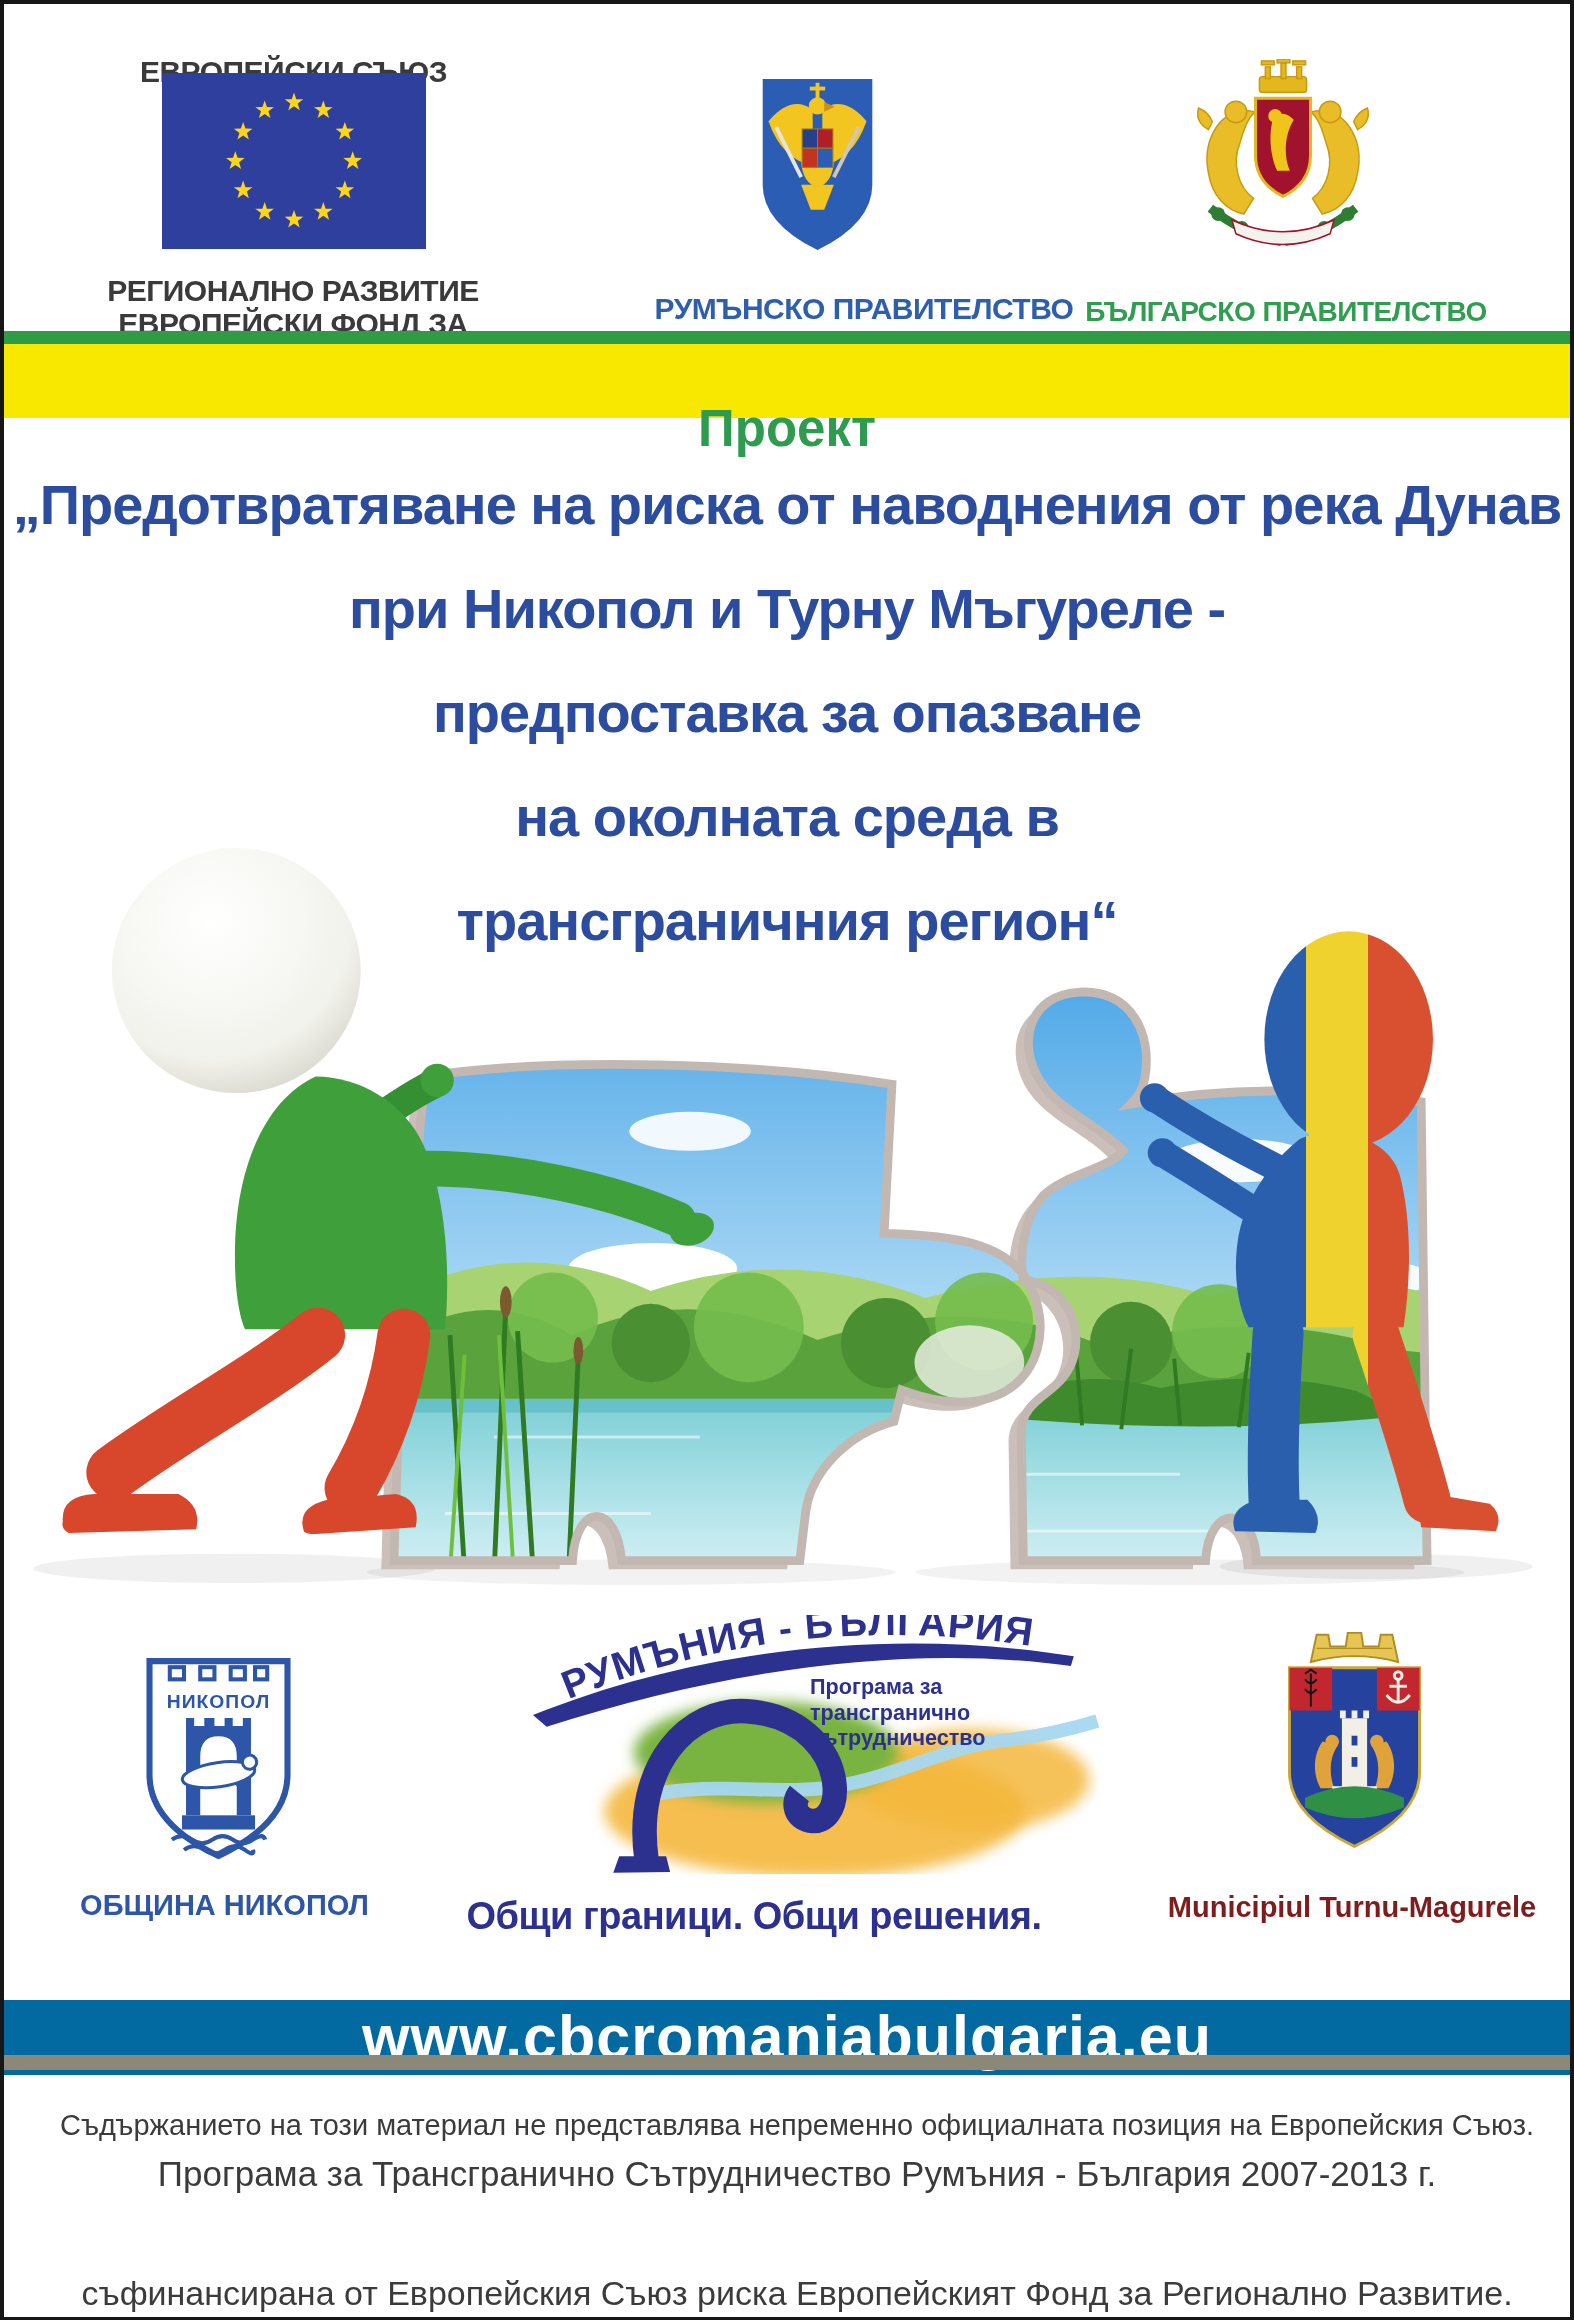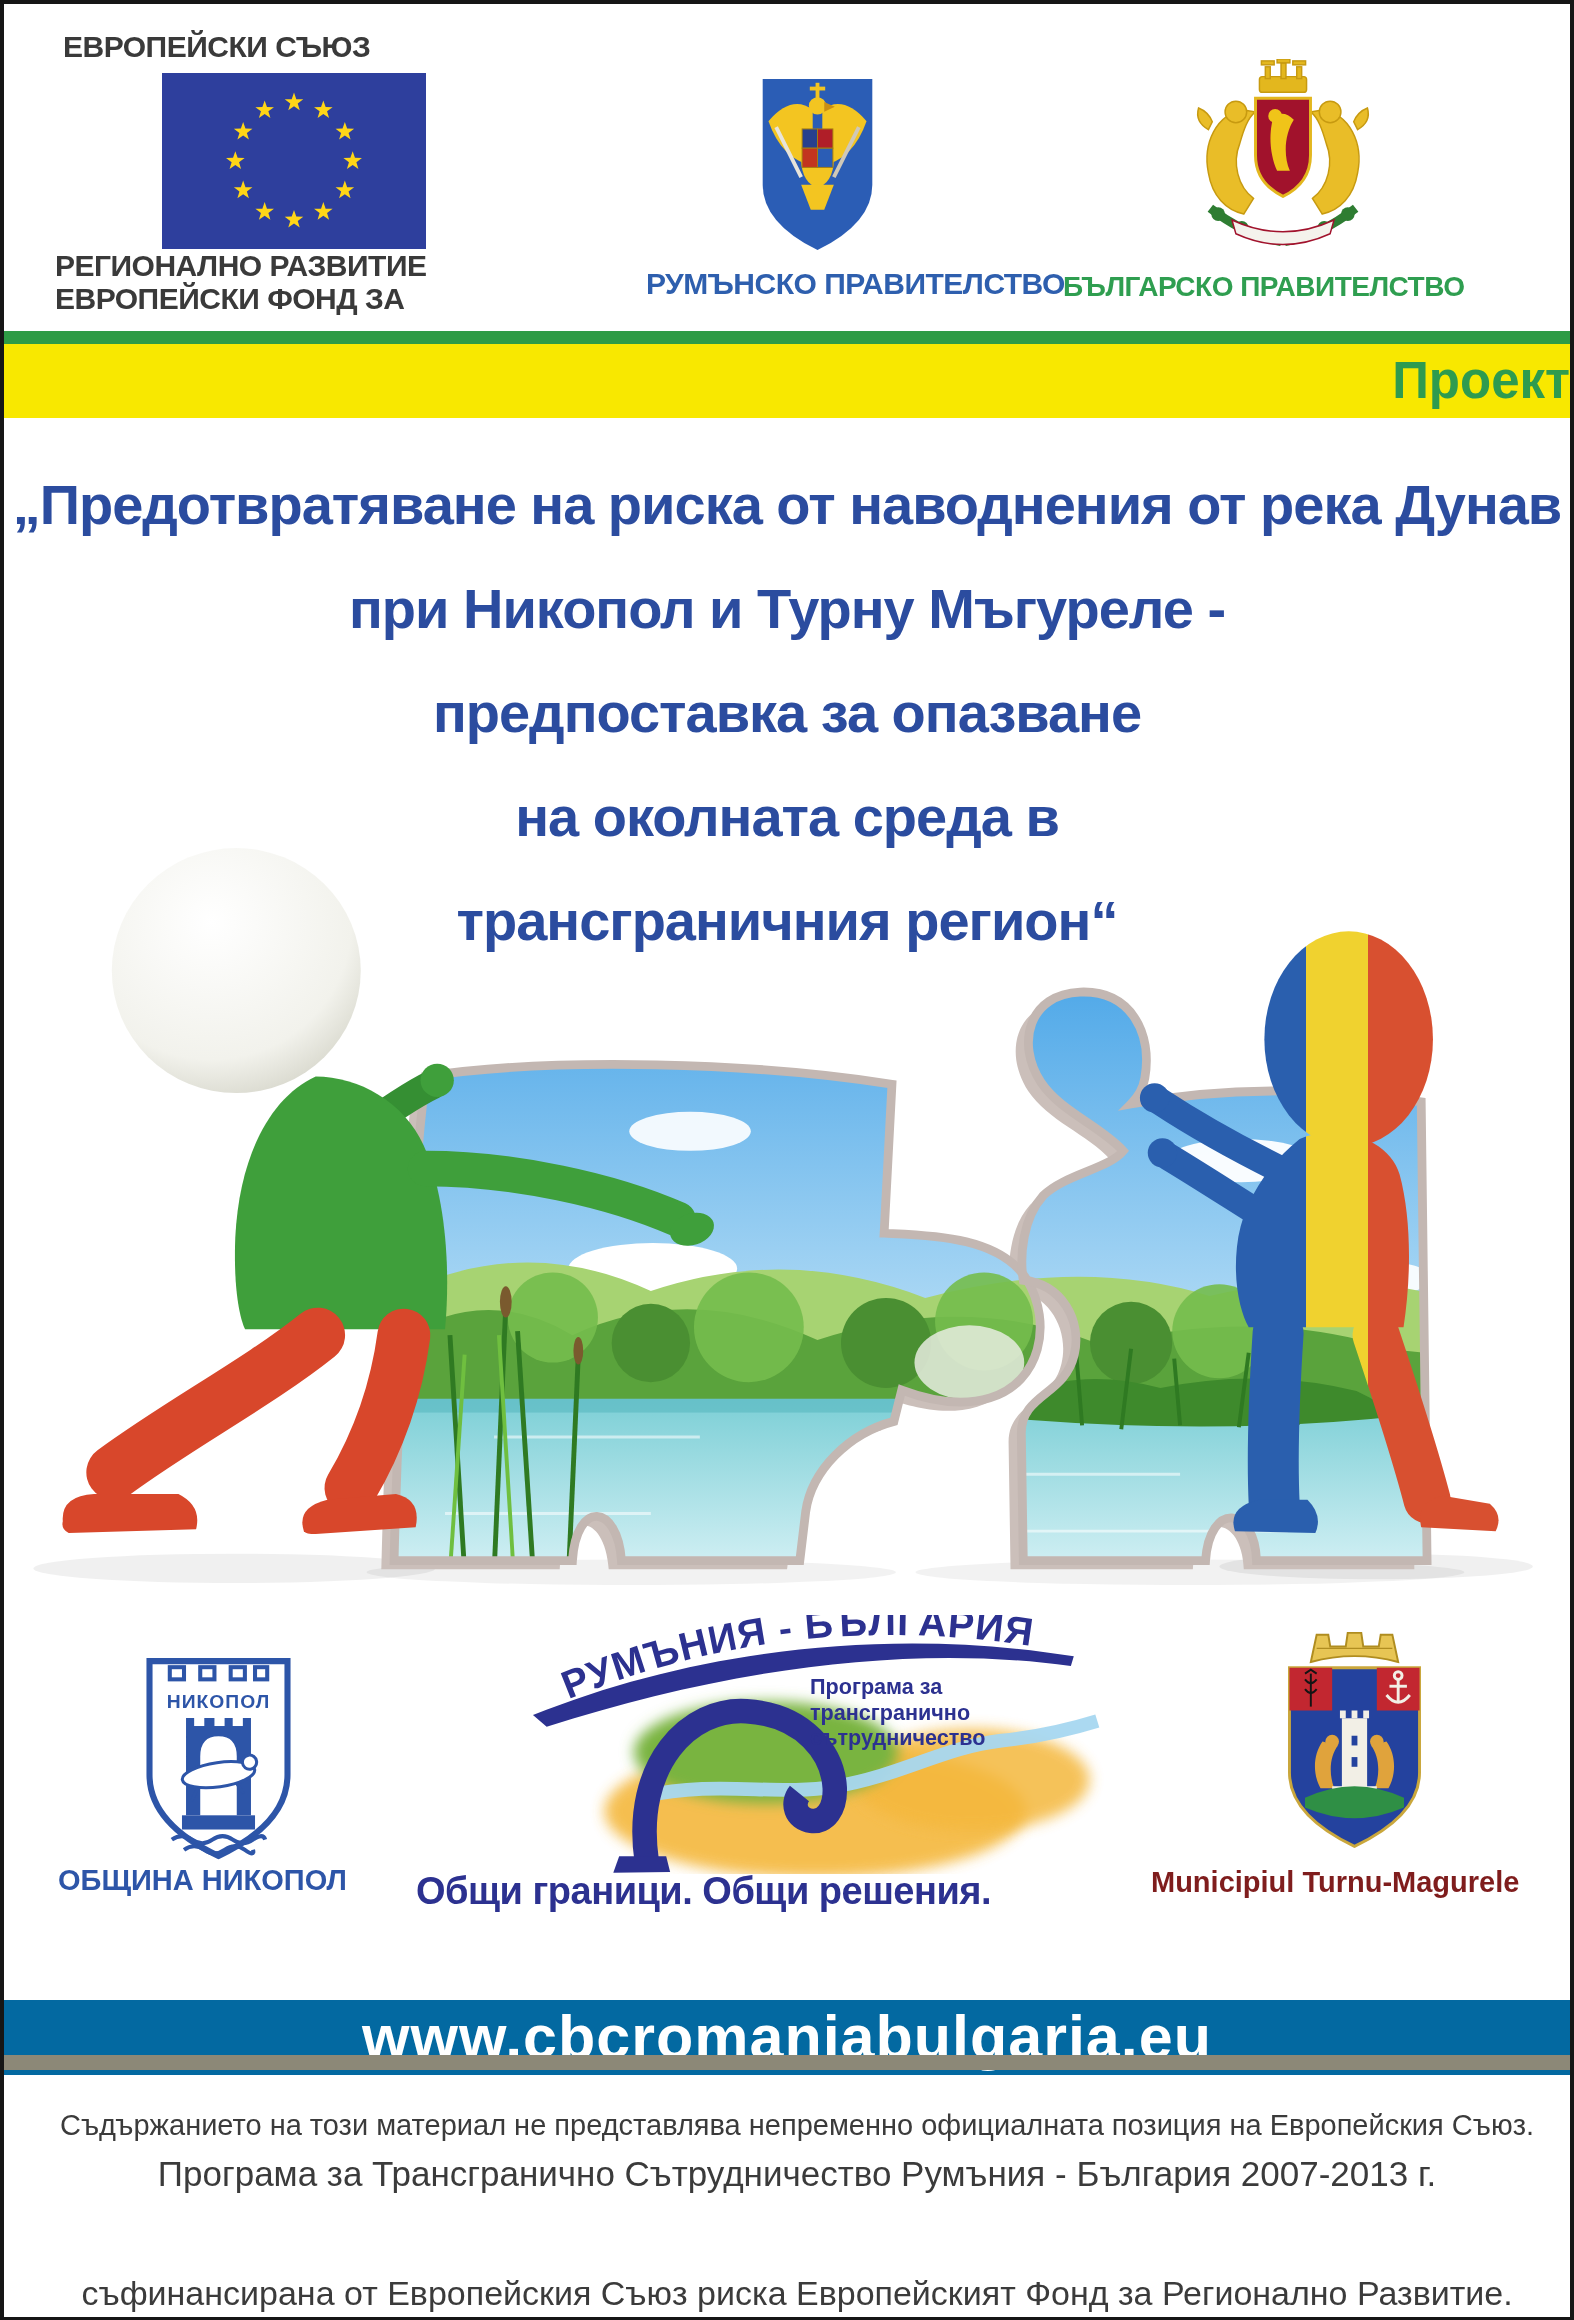--- a/index.html
+++ b/index.html
@@ -9,7 +9,7 @@
     font-family:"Liberation Sans", sans-serif;
   }
   .abs{position:absolute;}
-  .ctr{}
+  .ctr{text-align:center;margin-top:25px;}
   
   .eu-title{left:59px;top:25.5px;width:461px;font-size:30px;font-weight:700;color:#3a3a3a;letter-spacing:-0.5px;}
   .eu-flag{left:158px;top:69px;}

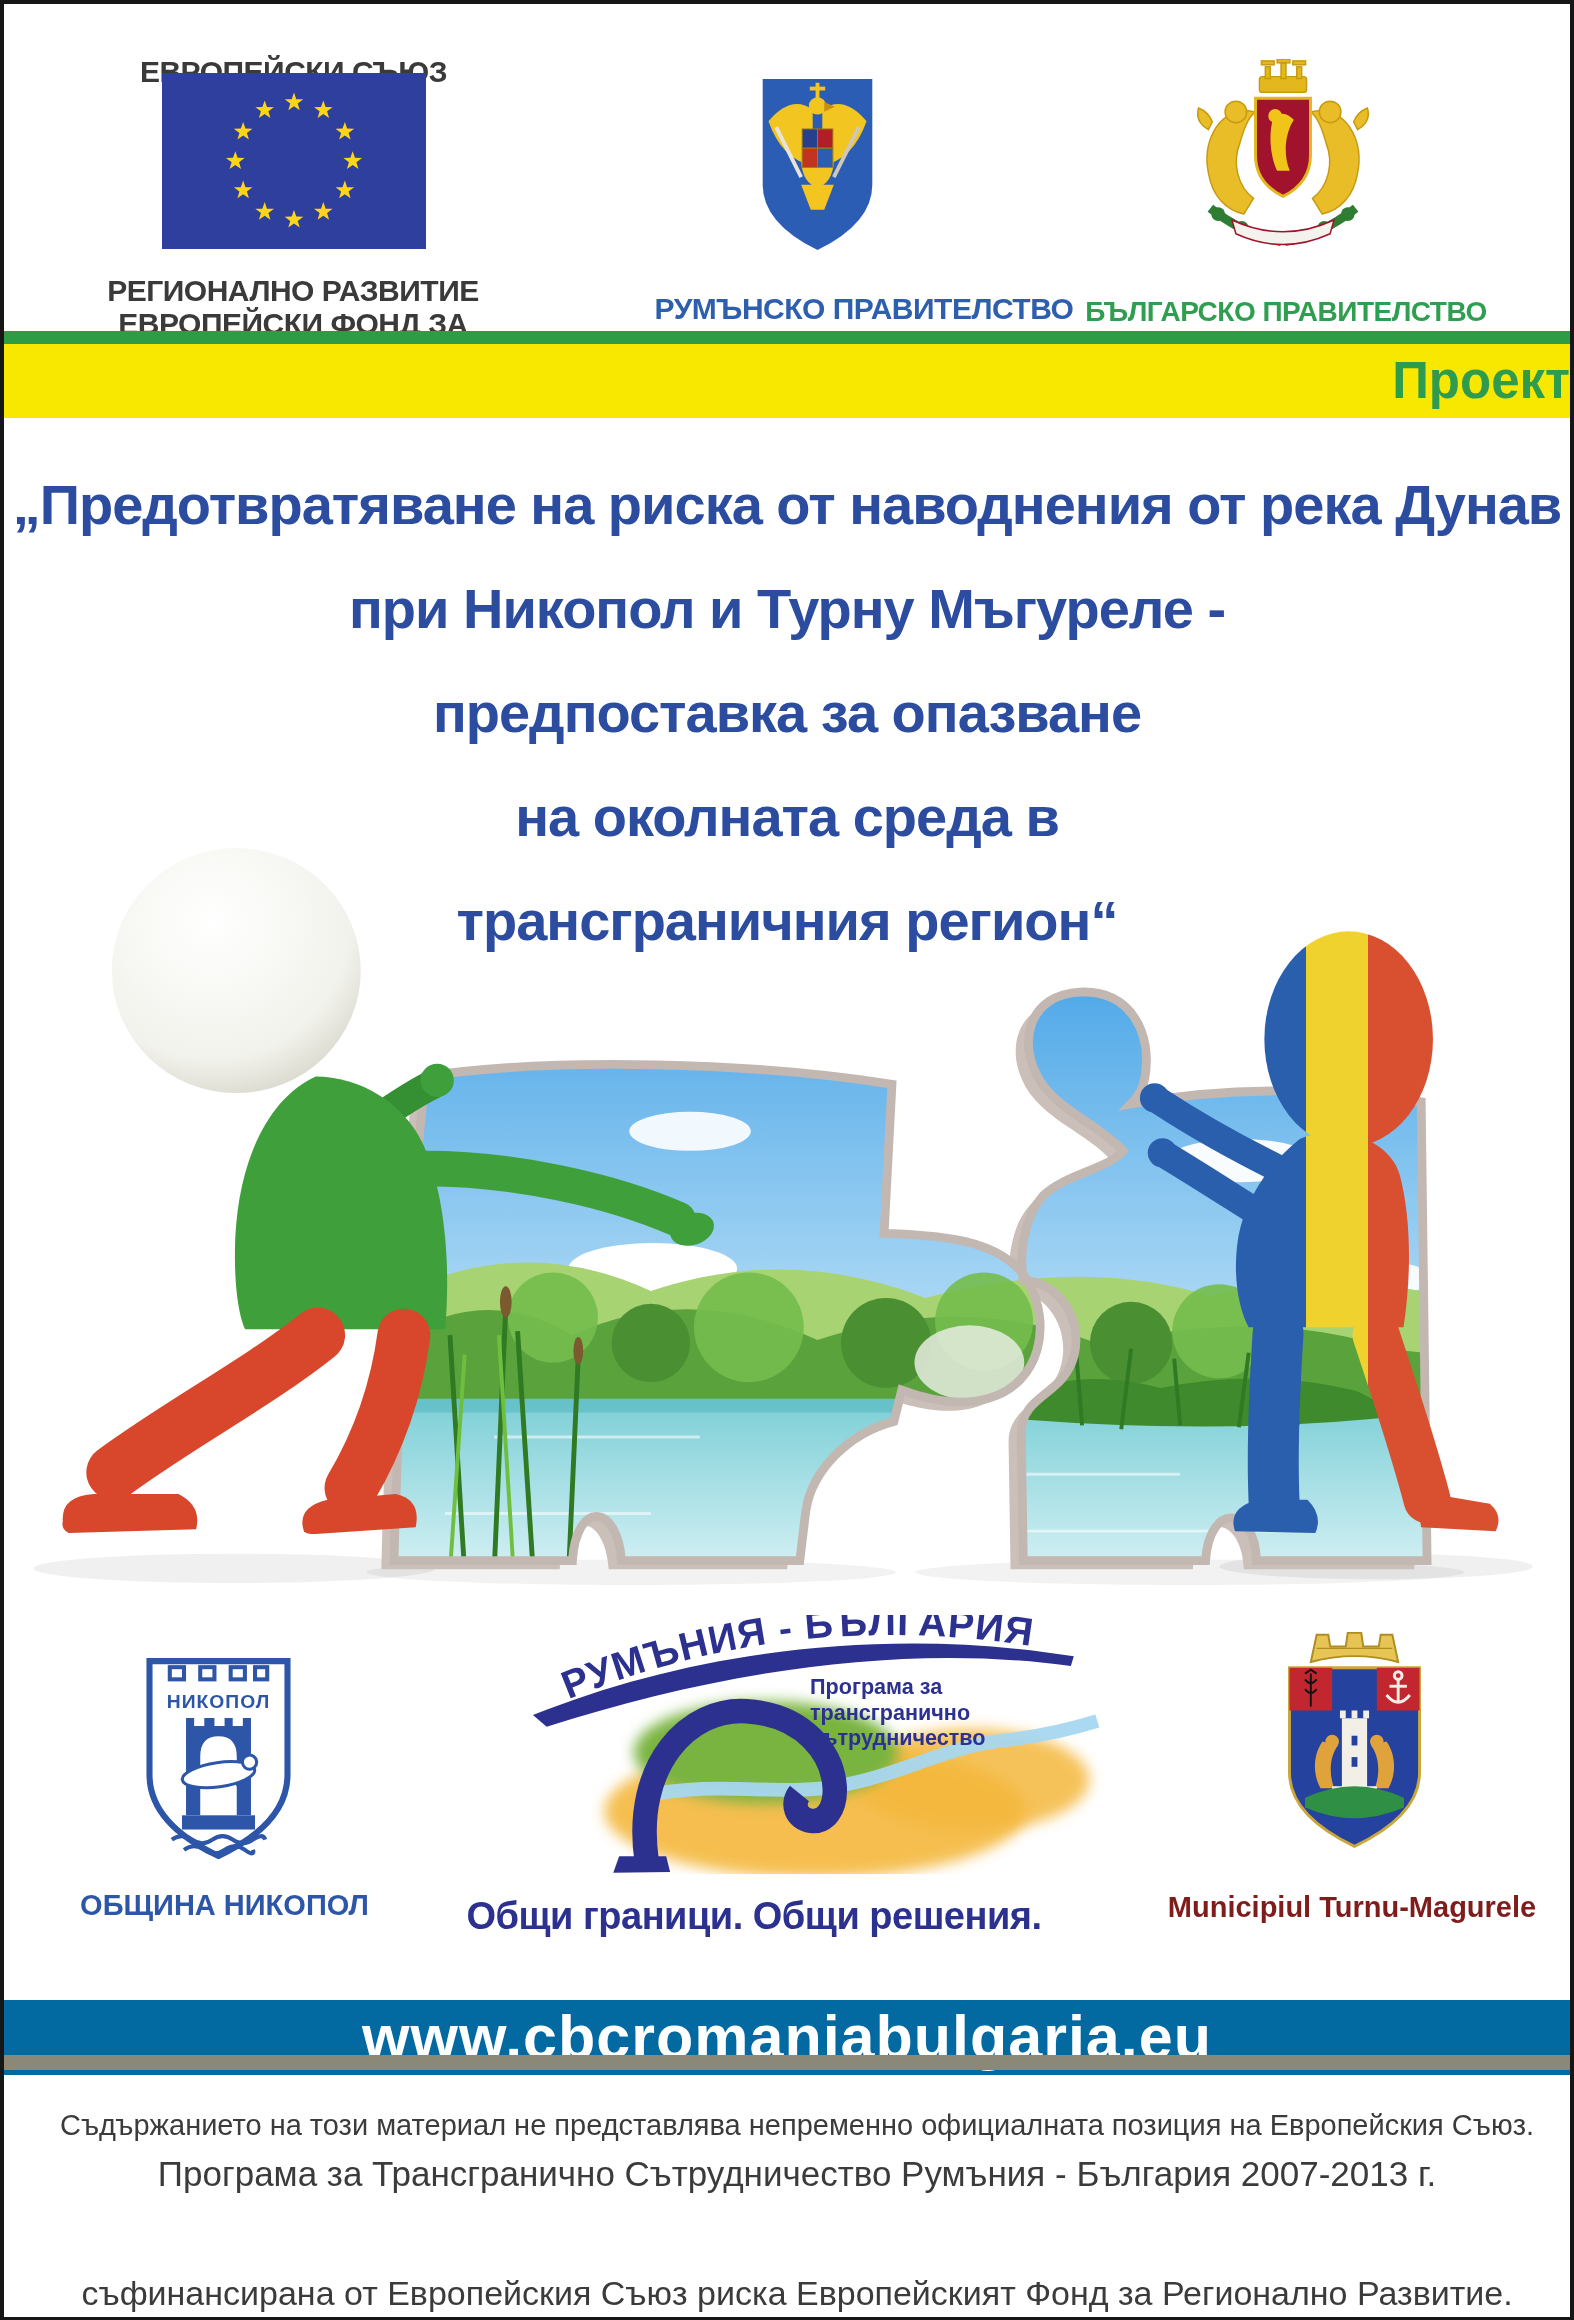--- a/index.html
+++ b/index.html
@@ -21,7 +21,7 @@
   
   .green-strip{left:0;top:327px;width:100%;height:12.7px;background:#2e9b45;}
   .yellow-band{left:0;top:340px;width:100%;height:74px;background:#f8e800;}
-  .yellow-band .lbl{width:100%;line-height:74px;font-size:51px;font-weight:700;color:#2e9b4f;text-align:right;}
+  .yellow-band .lbl{width:100%;line-height:74px;font-size:51px;font-weight:700;color:#2e9b4f;text-align:center;margin-top:48px;}
   
   .title-block{left:0;top:449px;width:100%;color:#2b4c9f;font-size:56px;font-weight:700;line-height:104px;letter-spacing:-1px;text-align:center;}
   

